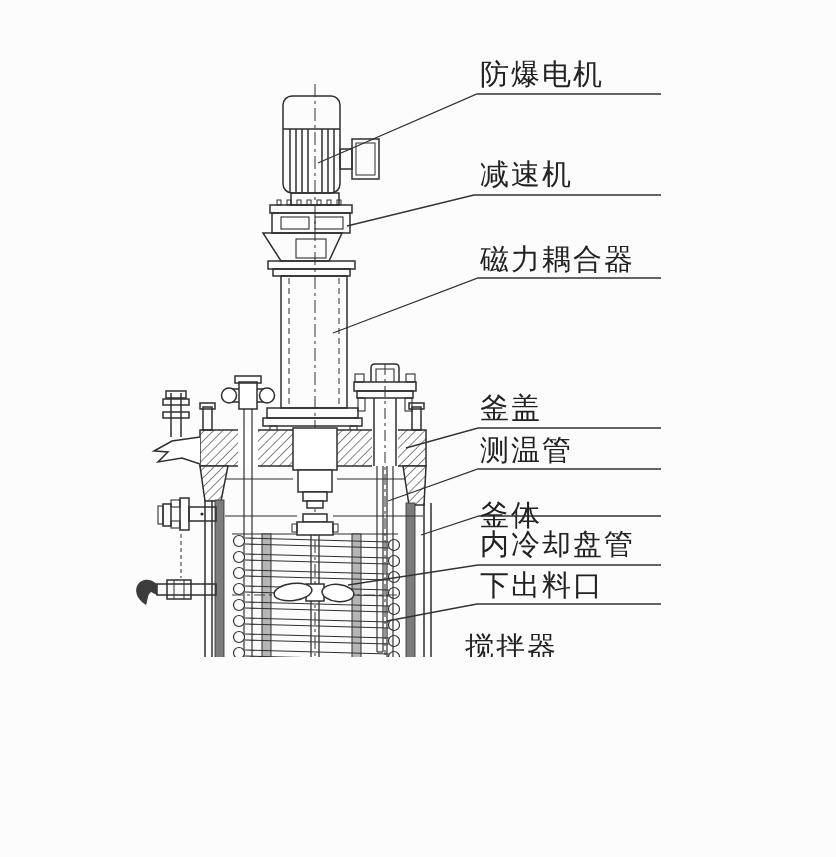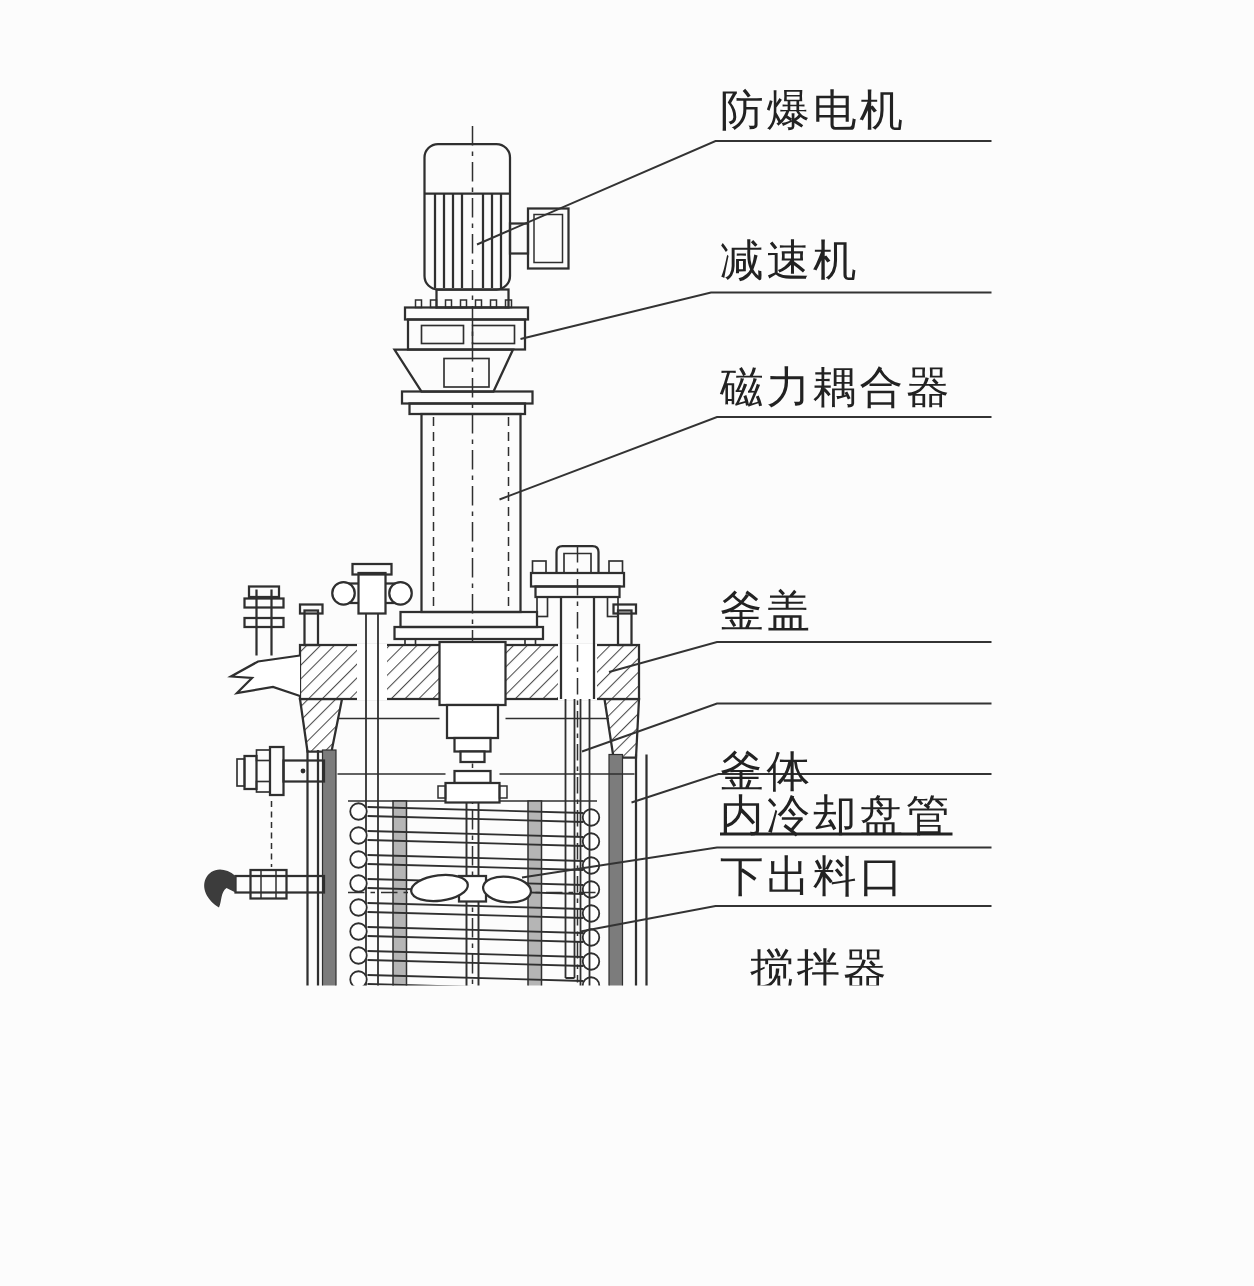--- a/index.html
+++ b/index.html
@@ -290,6 +290,7 @@
   <div class="lbl" style="left:480px;top:158px;">减速机</div>
   <div class="lbl" style="left:480px;top:243px;text-align:center;">磁力耦合器</div>
   <div class="lbl" style="left:480px;top:392px;">釜盖</div>
+  <div class="lbl" style="left:480px;top:434px;">测温管</div>
   <div class="lbl" style="left:480px;top:499px;">釜体</div>
   <div class="lbl" style="left:480px;top:528px;text-decoration:underline;">内冷却盘管</div>
   <div class="lbl" style="left:480px;top:569px;">下出料口</div>

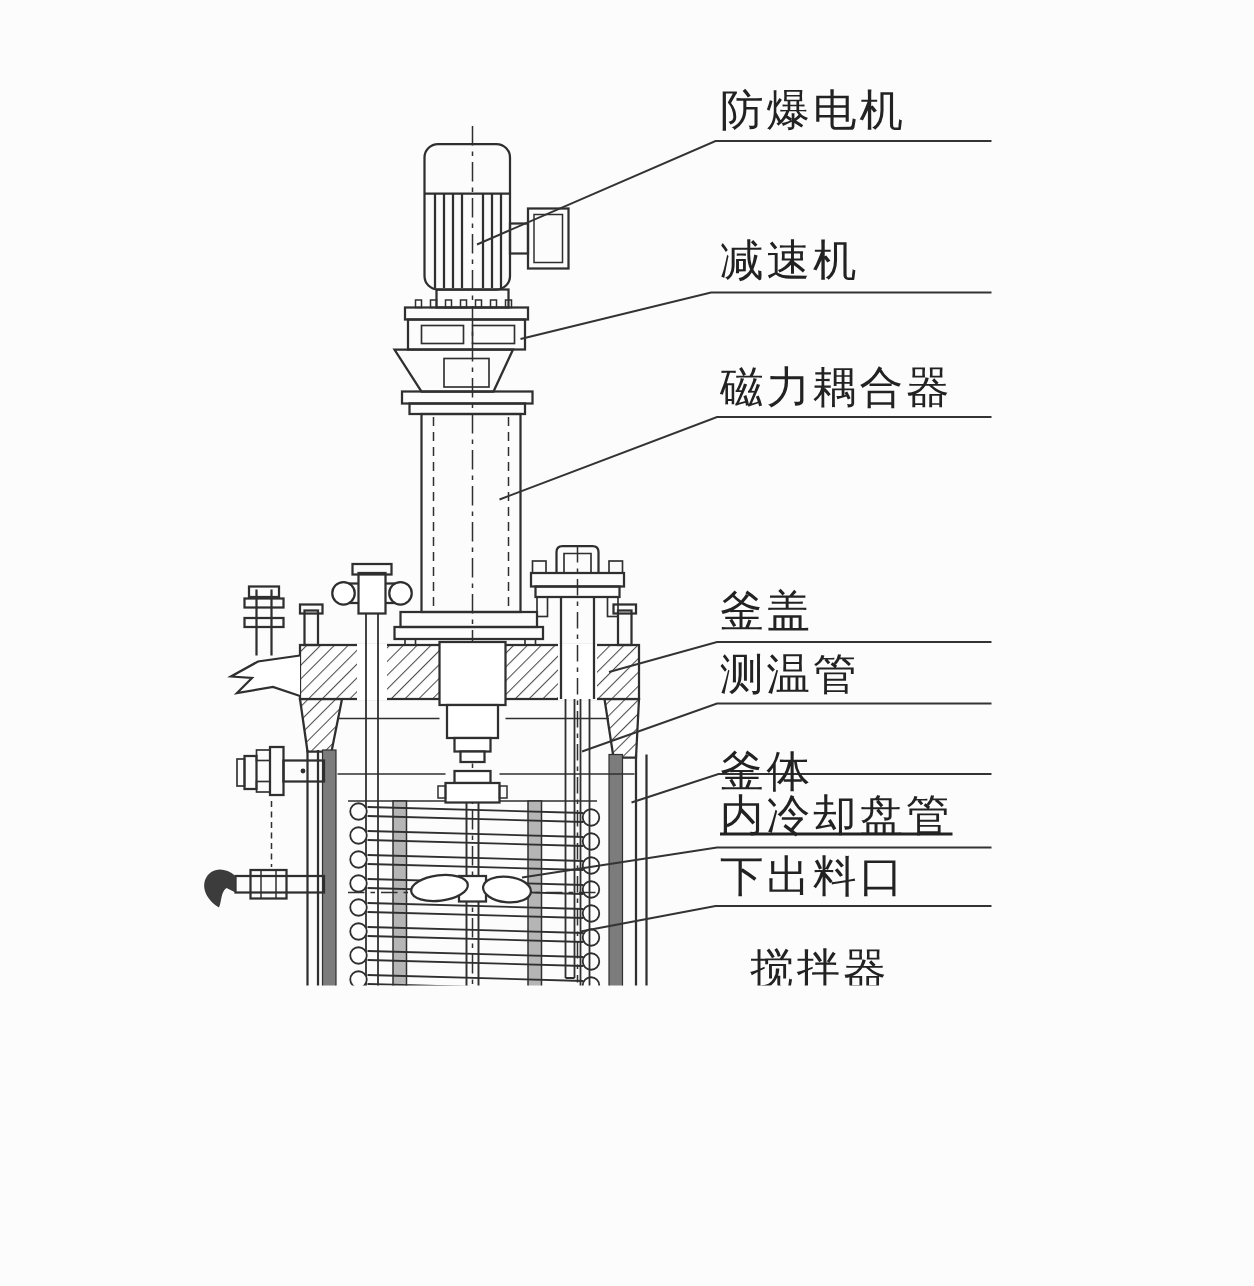--- a/index.html
+++ b/index.html
@@ -292,7 +292,7 @@
   <div class="lbl" style="left:480px;top:392px;">釜盖</div>
   <div class="lbl" style="left:480px;top:434px;">测温管</div>
   <div class="lbl" style="left:480px;top:499px;">釜体</div>
-  <div class="lbl" style="left:480px;top:528px;text-decoration:underline;">内冷却盘管</div>
+  <div class="lbl" style="left:480px;top:528px;">内冷却盘管</div>
   <div class="lbl" style="left:480px;top:569px;">下出料口</div>
   <div class="lbl" style="left:500px;top:631px;">搅拌器</div>
 </div>

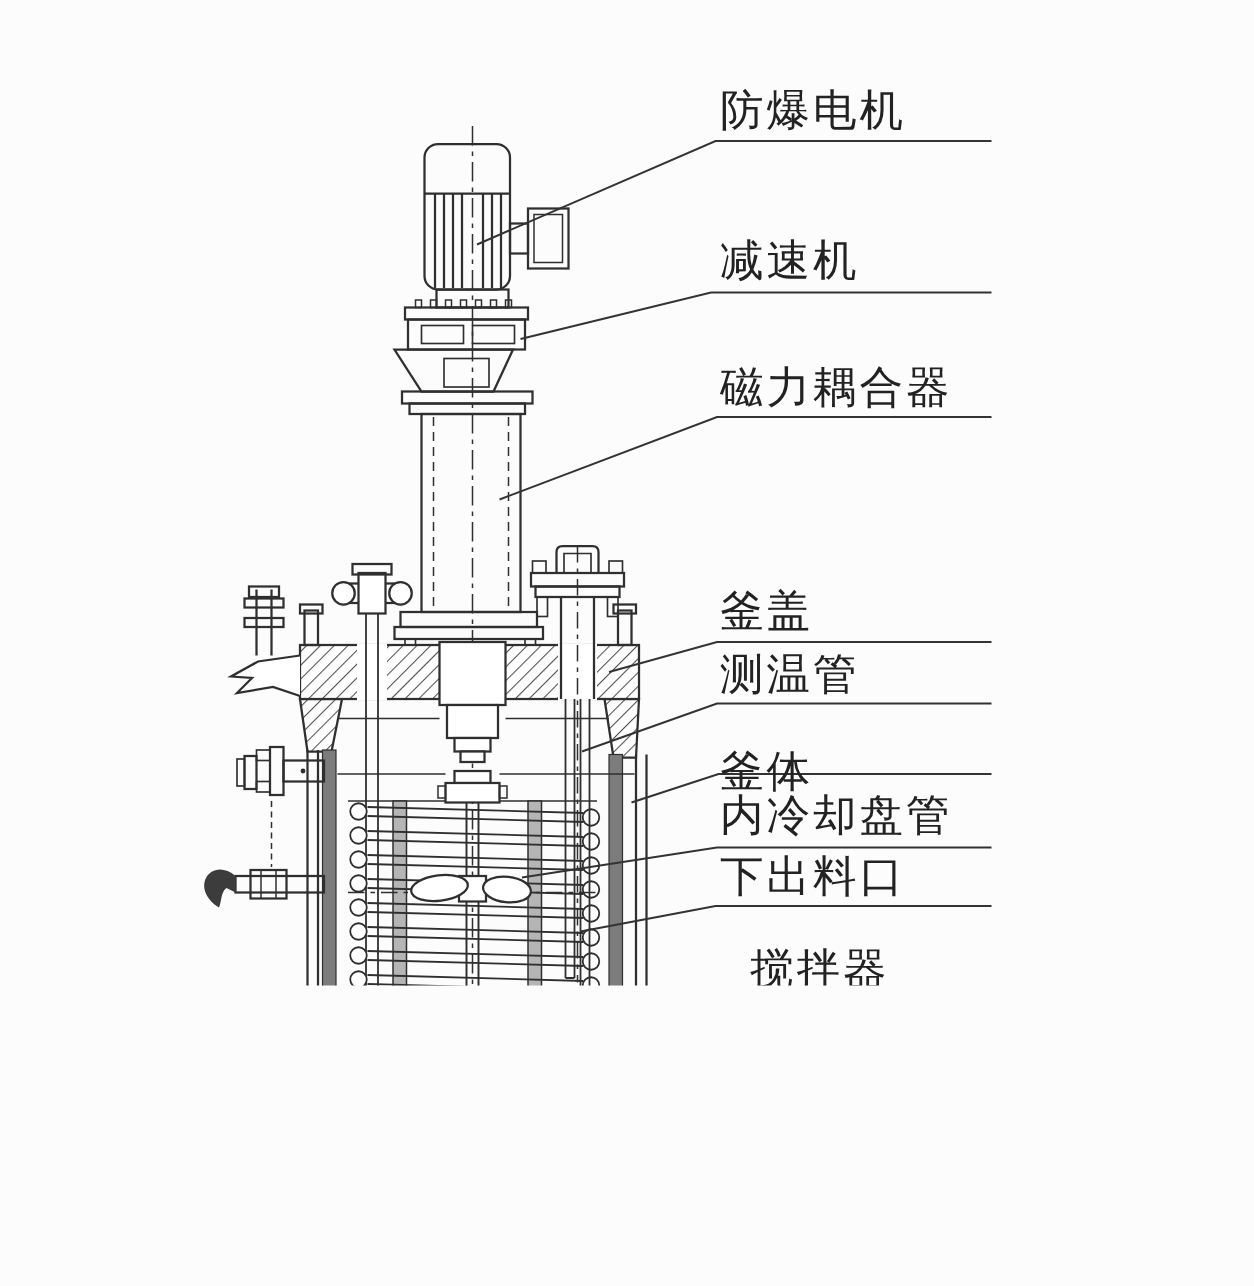--- a/index.html
+++ b/index.html
@@ -294,7 +294,7 @@
   <div class="lbl" style="left:480px;top:499px;">釜体</div>
   <div class="lbl" style="left:480px;top:528px;">内冷却盘管</div>
   <div class="lbl" style="left:480px;top:569px;">下出料口</div>
-  <div class="lbl" style="left:500px;top:631px;">搅拌器</div>
+  <div class="lbl" style="left:465px;top:631px;">搅拌器</div>
 </div>
 
 </body></html>

